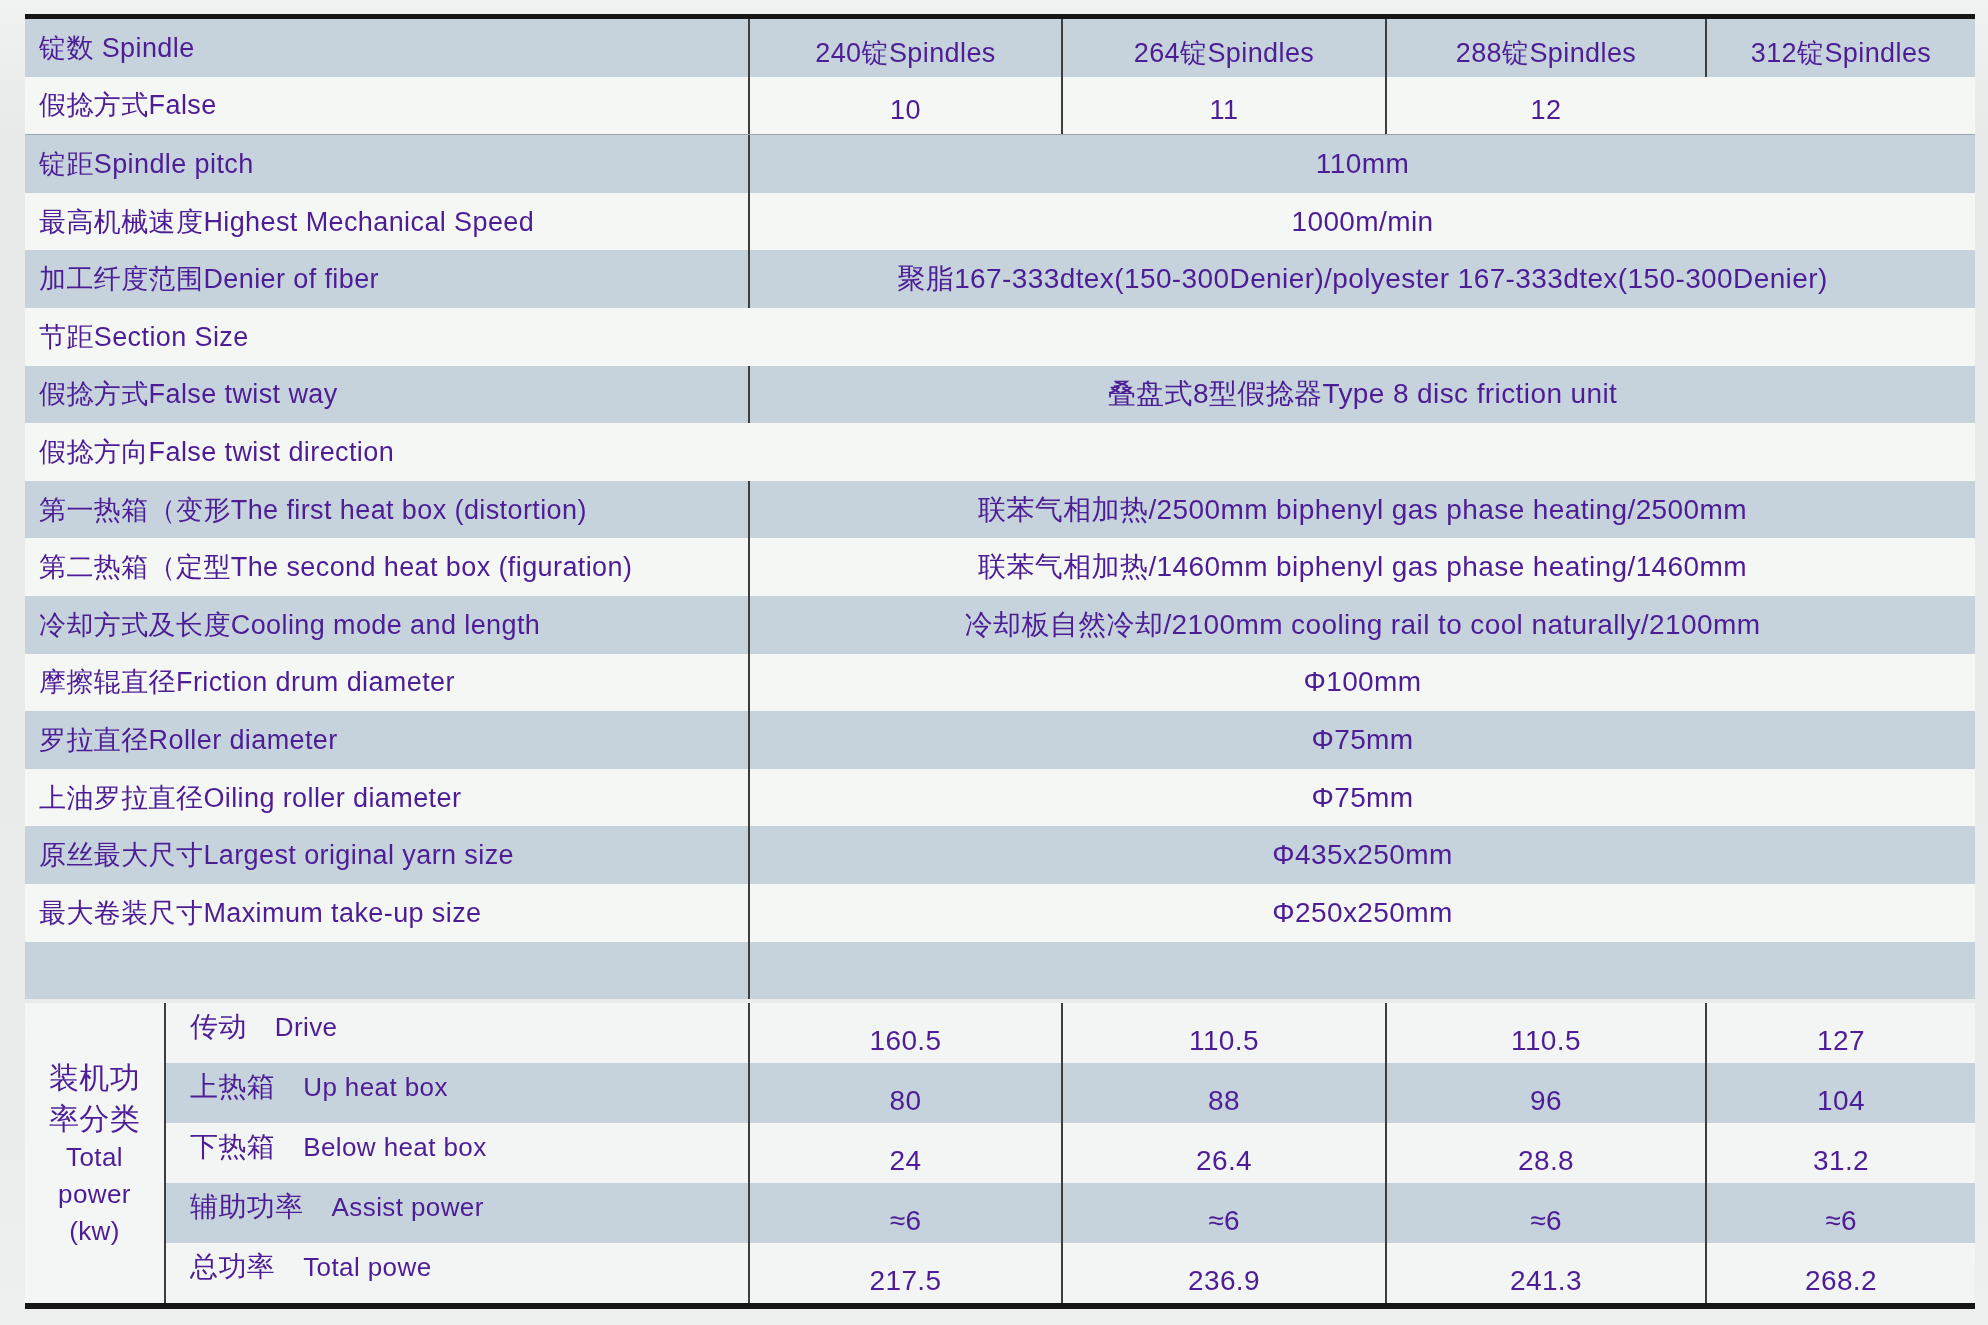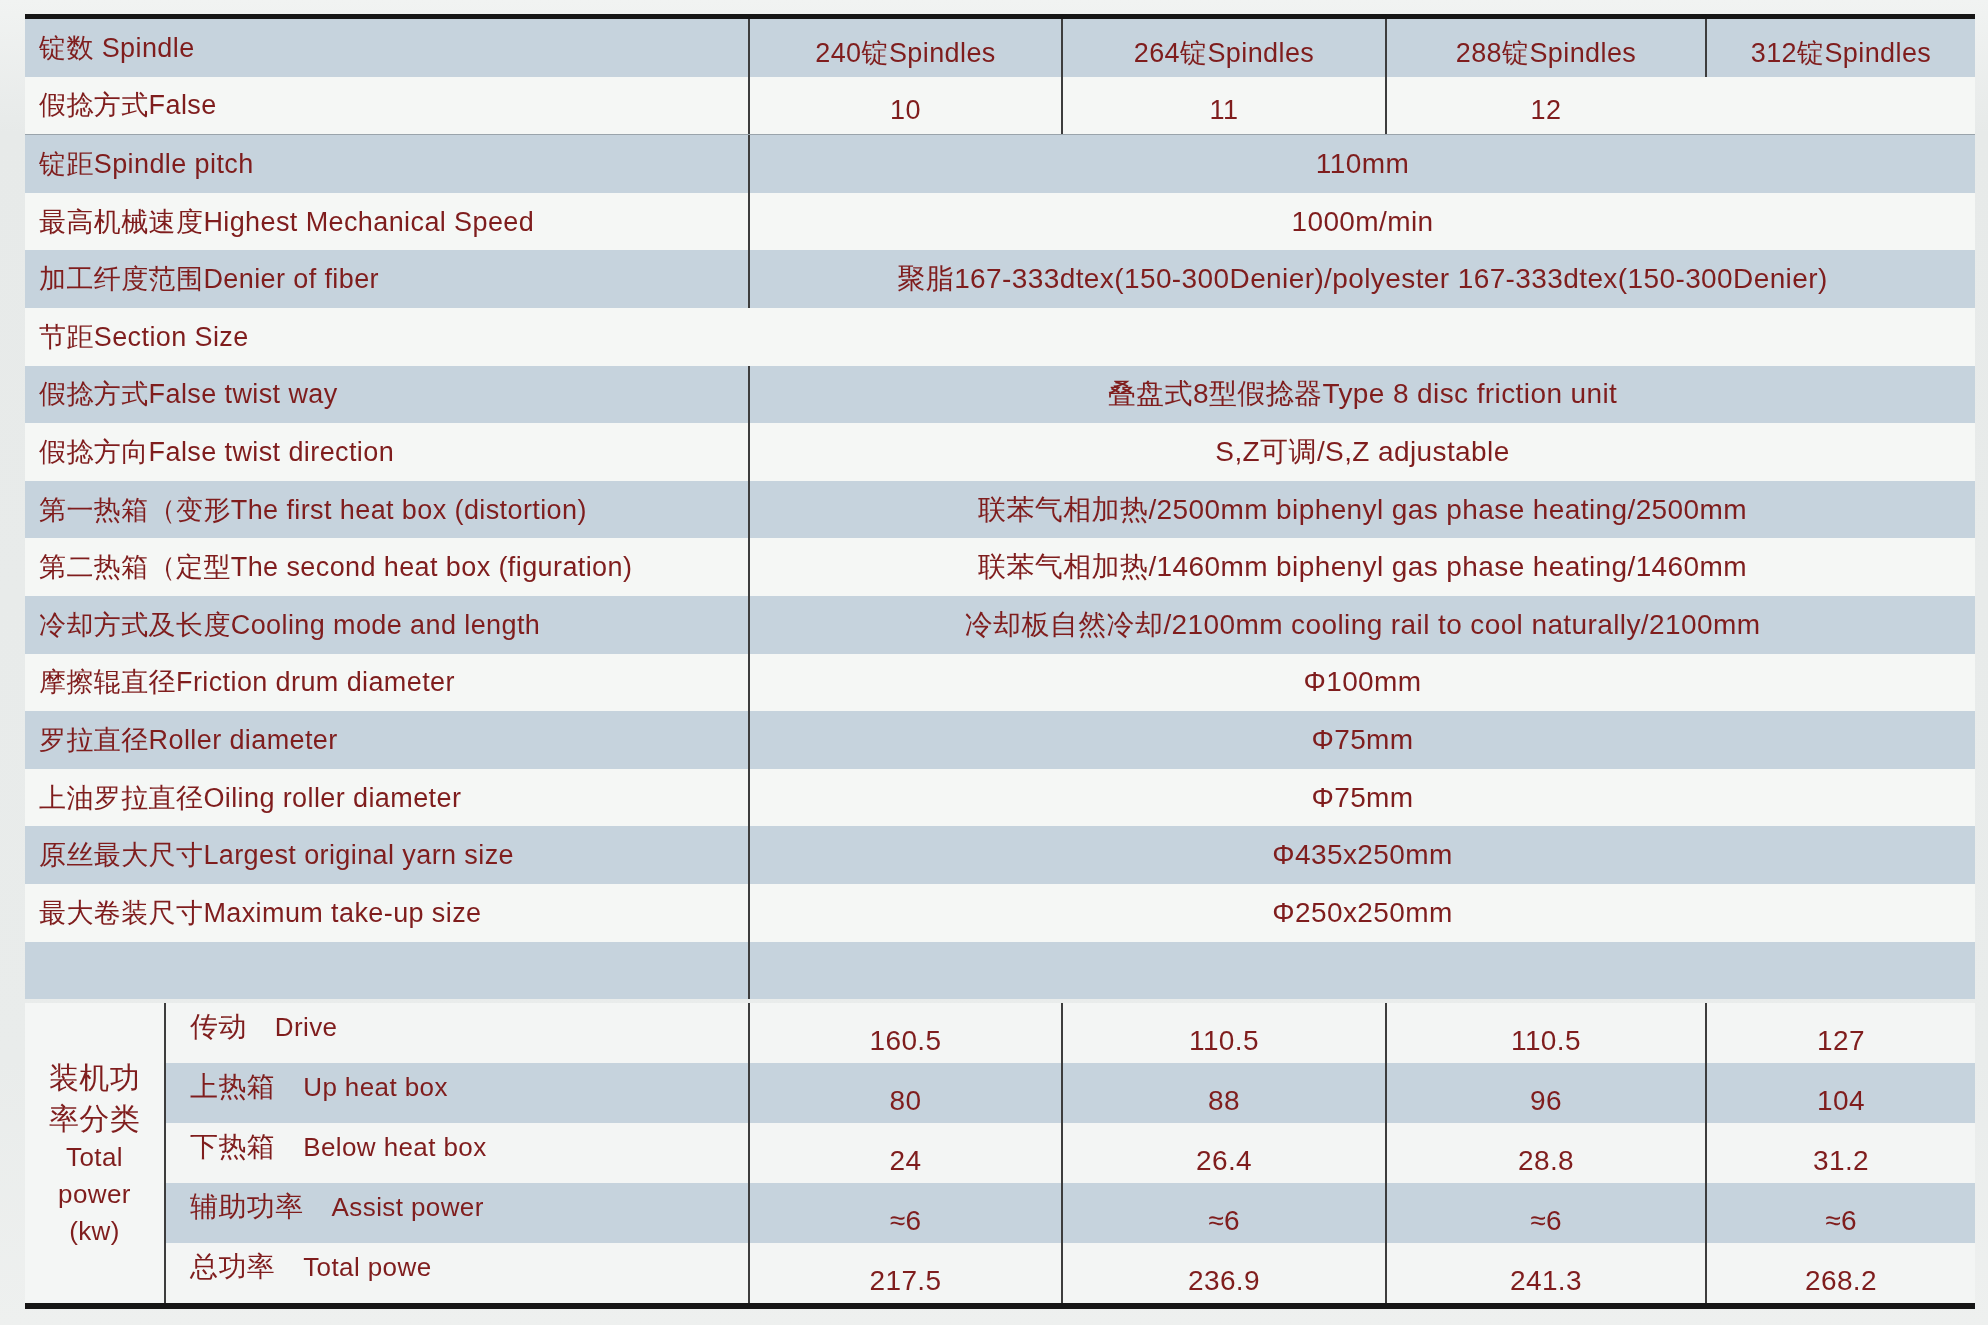--- a/index.html
+++ b/index.html
@@ -7,7 +7,7 @@
     position:relative;width:1988px;height:1325px;overflow:hidden;
     background:linear-gradient(180deg,#f1f3f2 0%,#e7eae9 10%,#e9eceb 80%,#eef0ef 100%);
     font-family:"Liberation Sans","DejaVu Sans",sans-serif;
-    color:#7f1d1d;letter-spacing:0.4px;
+    color:#4c1d95;letter-spacing:0.4px;
   }
   .tbl{position:absolute;left:25px;top:14px;width:1950px;}
   .hborder{height:5px;background:#161616;}

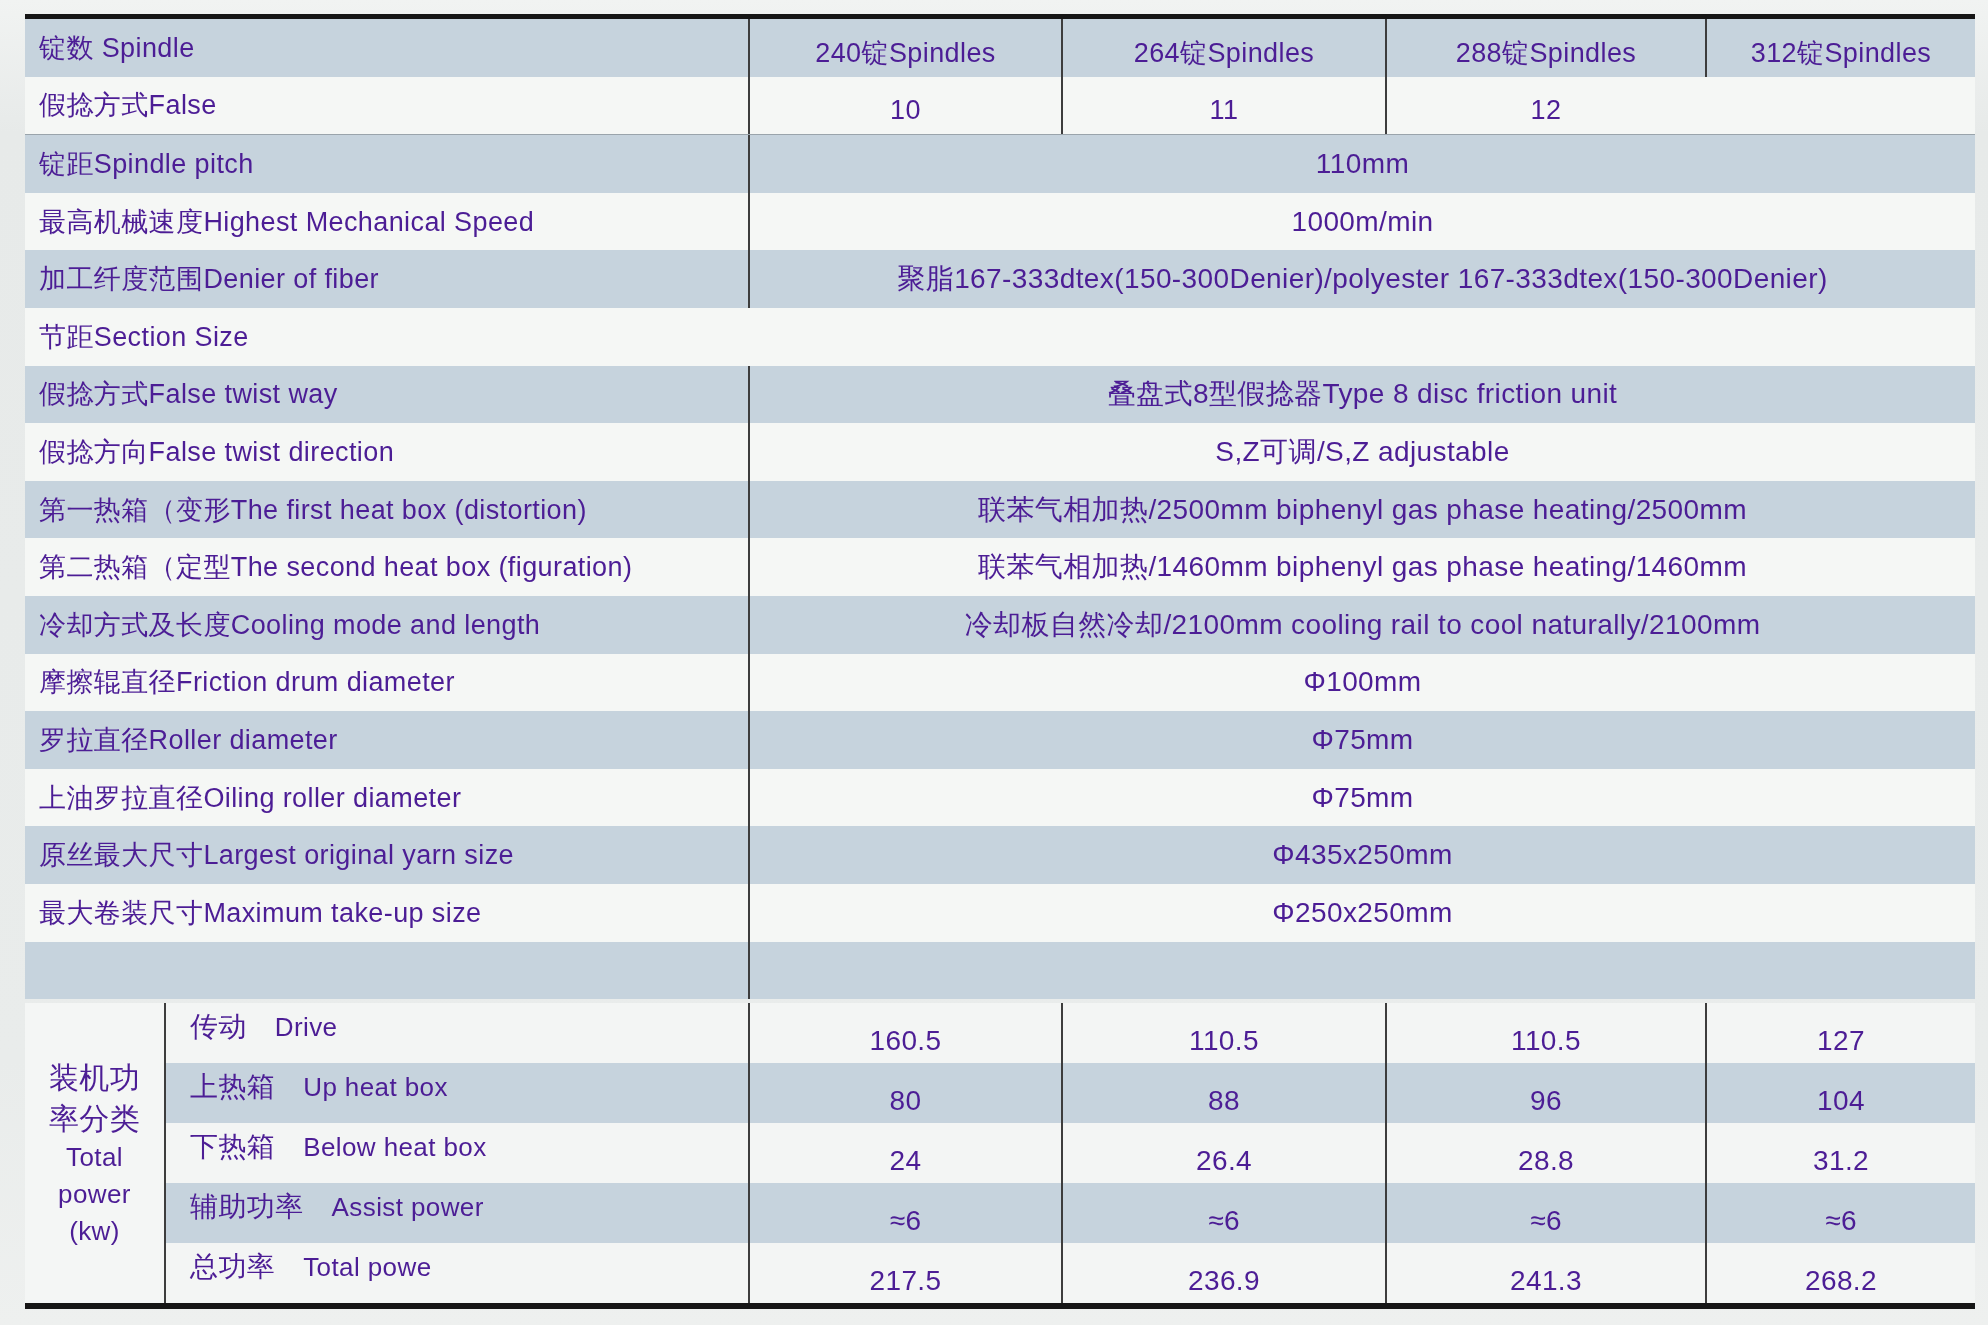--- a/index.html
+++ b/index.html
@@ -81,7 +81,6 @@
         </div>
         <div class="row lite">
           <div class="lbl">假捻方向False twist direction</div>
-          <div class="varea">S,Z可调/S,Z adjustable</div>
         </div>
         <div class="row blue">
           <div class="lbl">第一热箱（变形The first heat box (distortion)</div>

